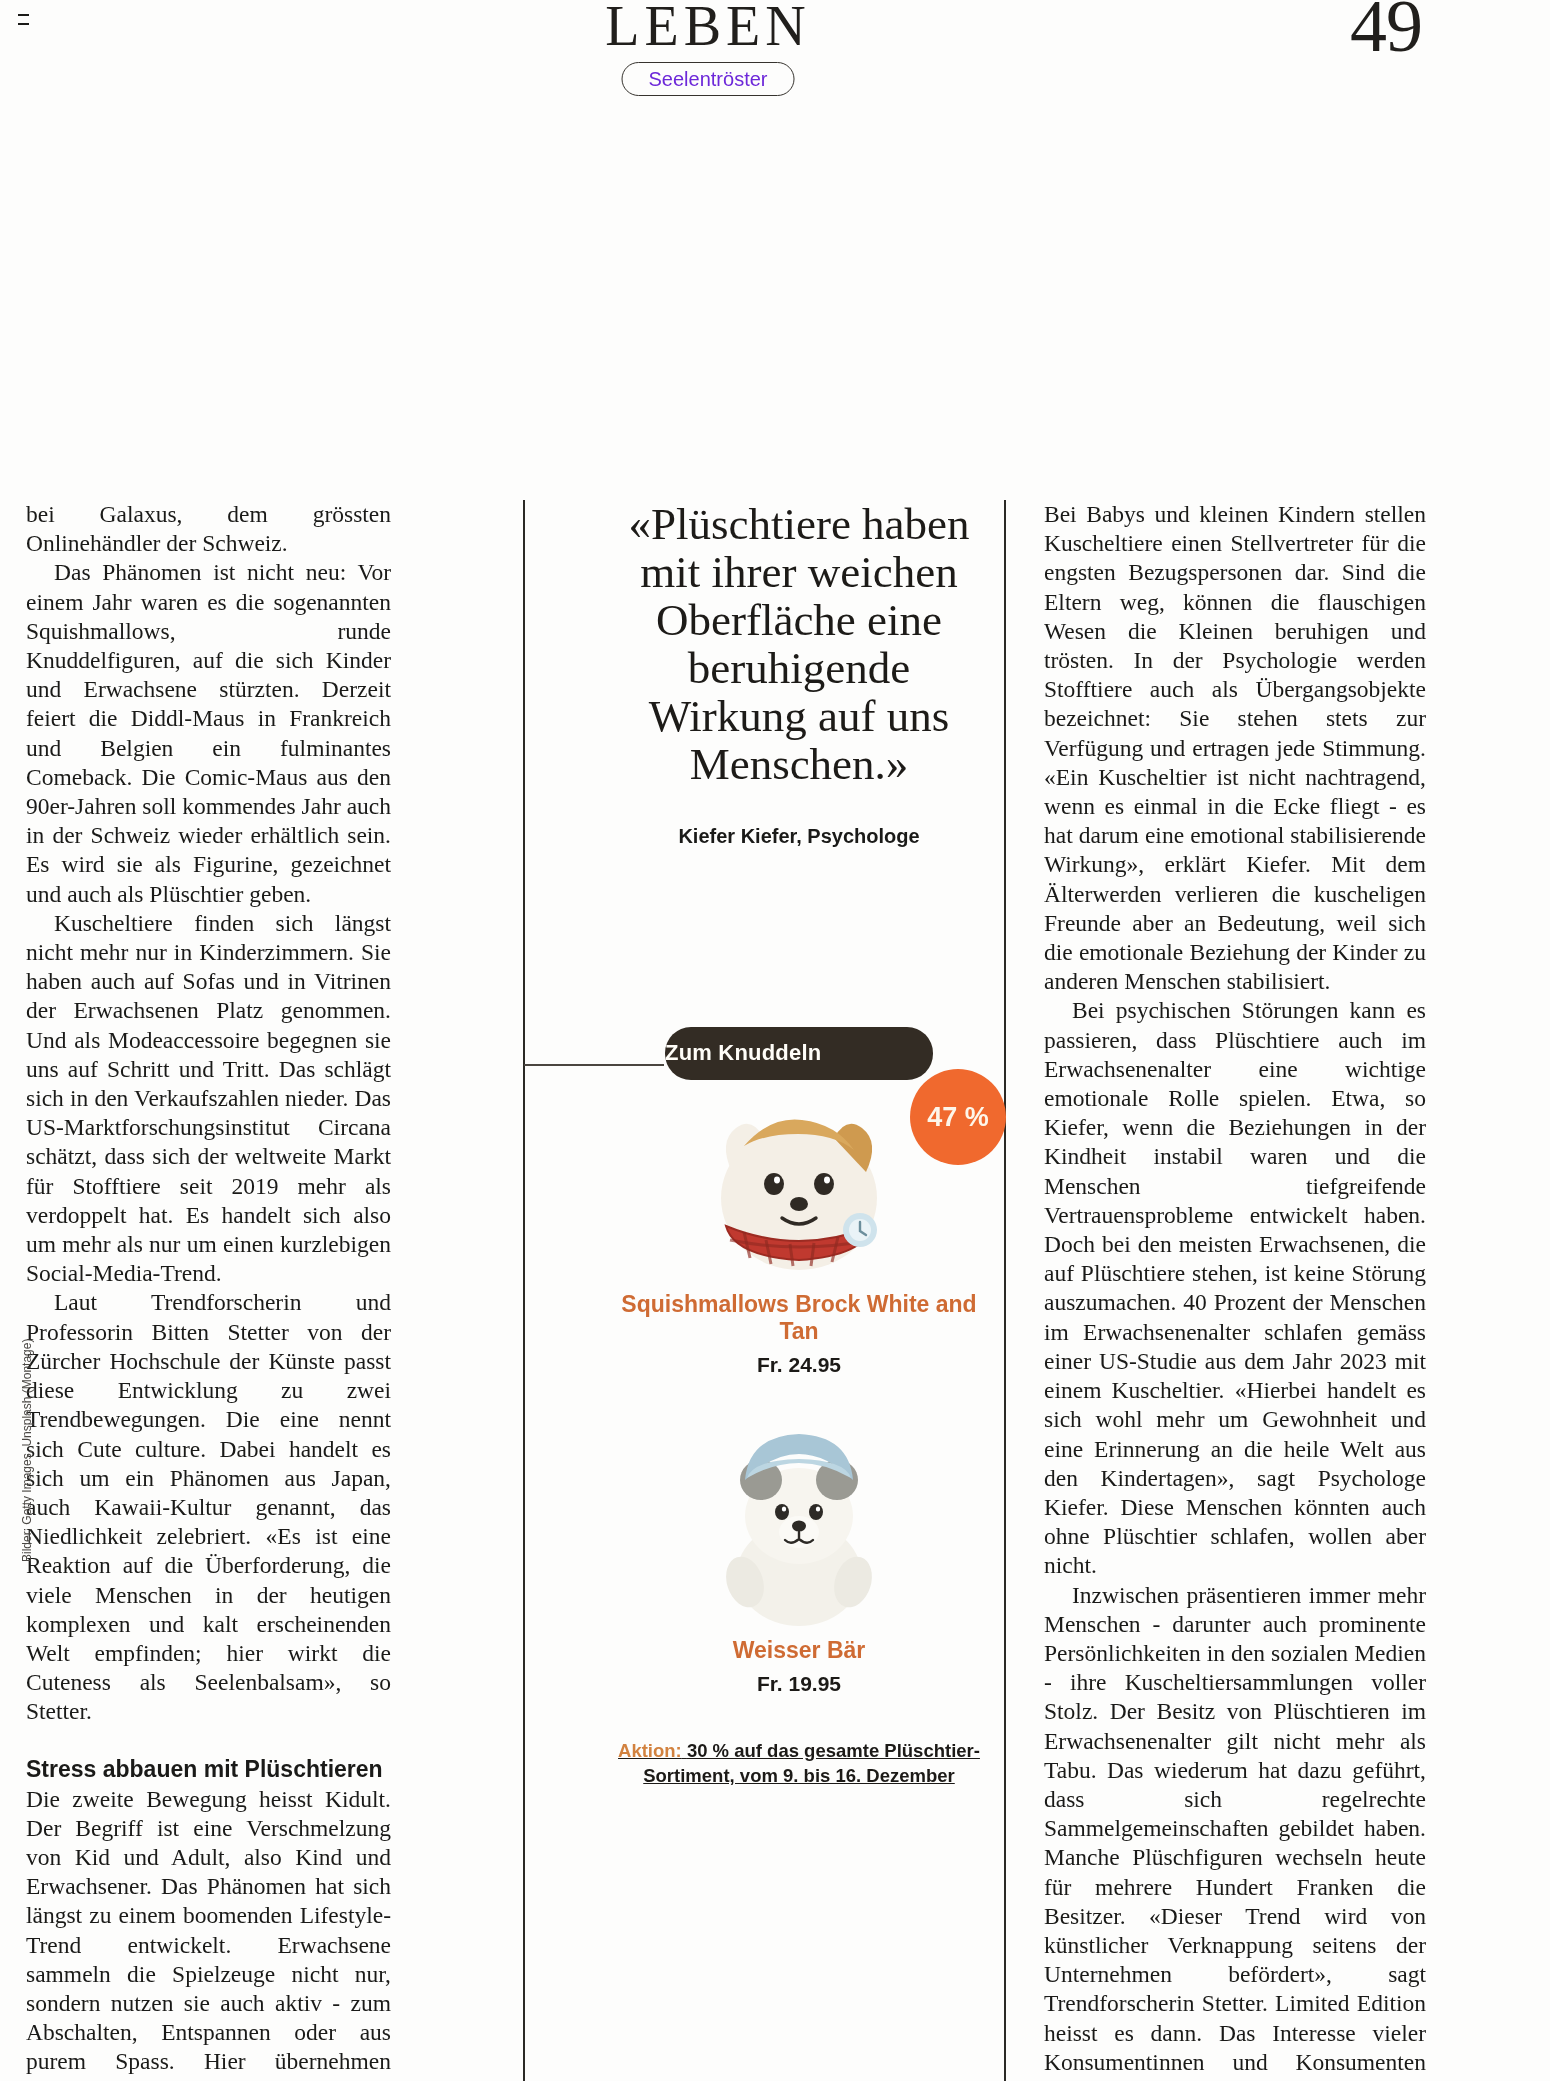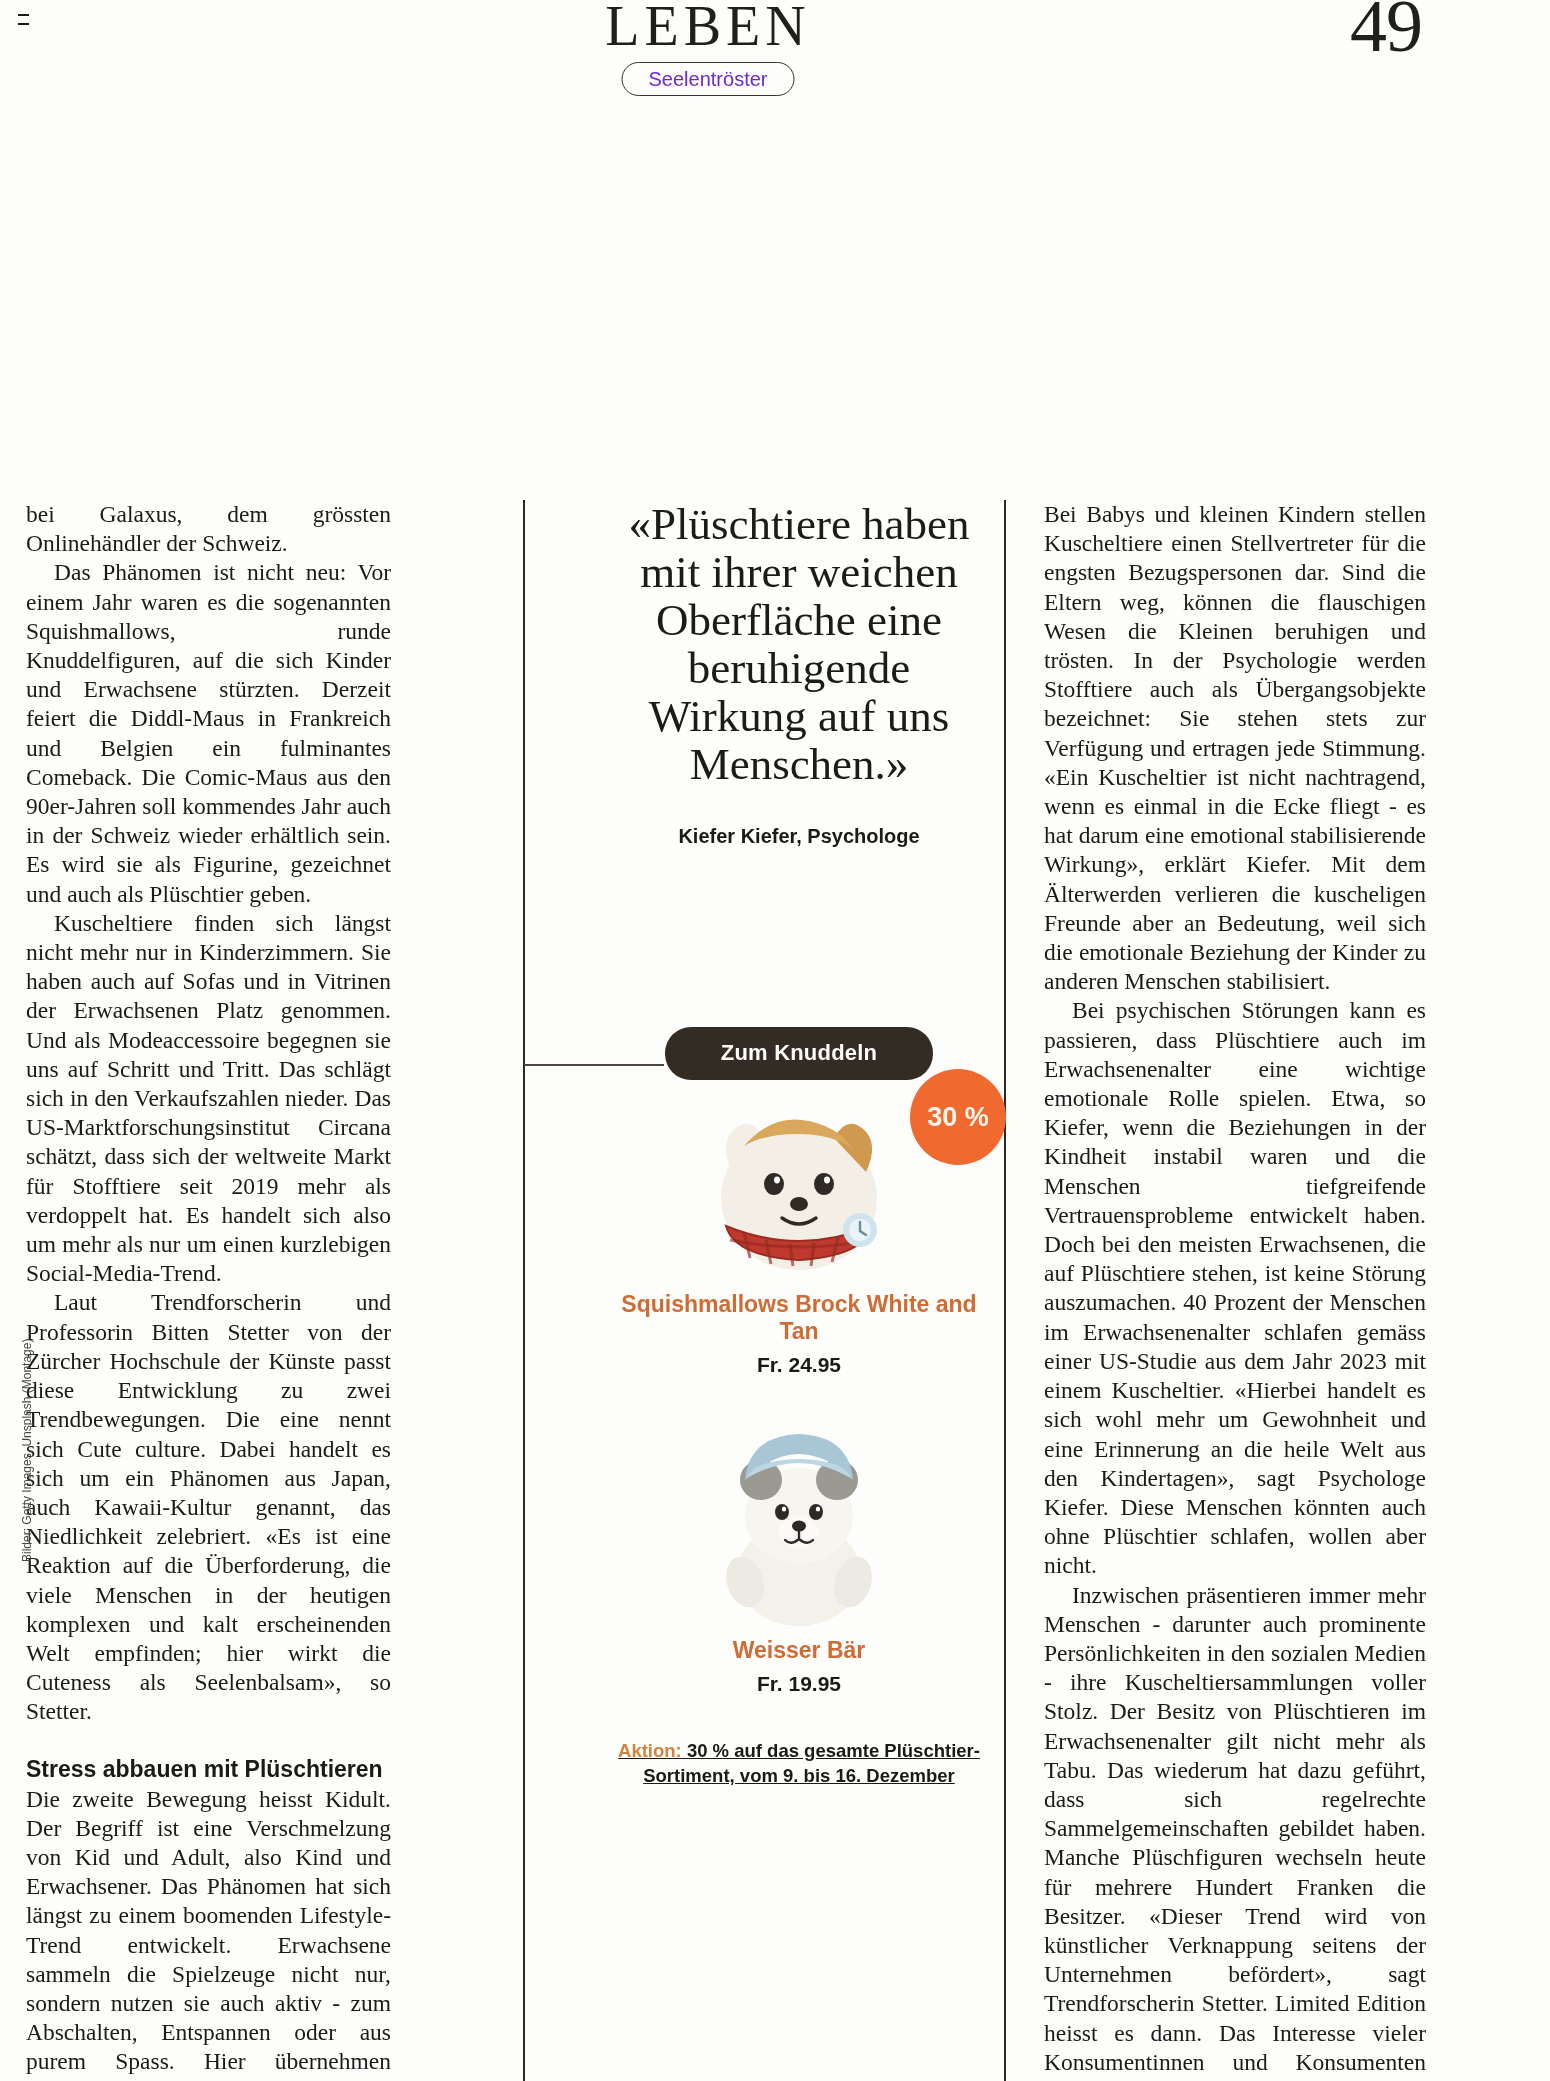--- a/index.html
+++ b/index.html
@@ -159,7 +159,7 @@
     font-family: "Liberation Sans", sans-serif;
     font-weight: bold;
     font-size: 22px;
-    text-align: center;
+    text-align: left;
     padding: 11px 0 13px 0;
     letter-spacing: .2px;
     z-index: 2;

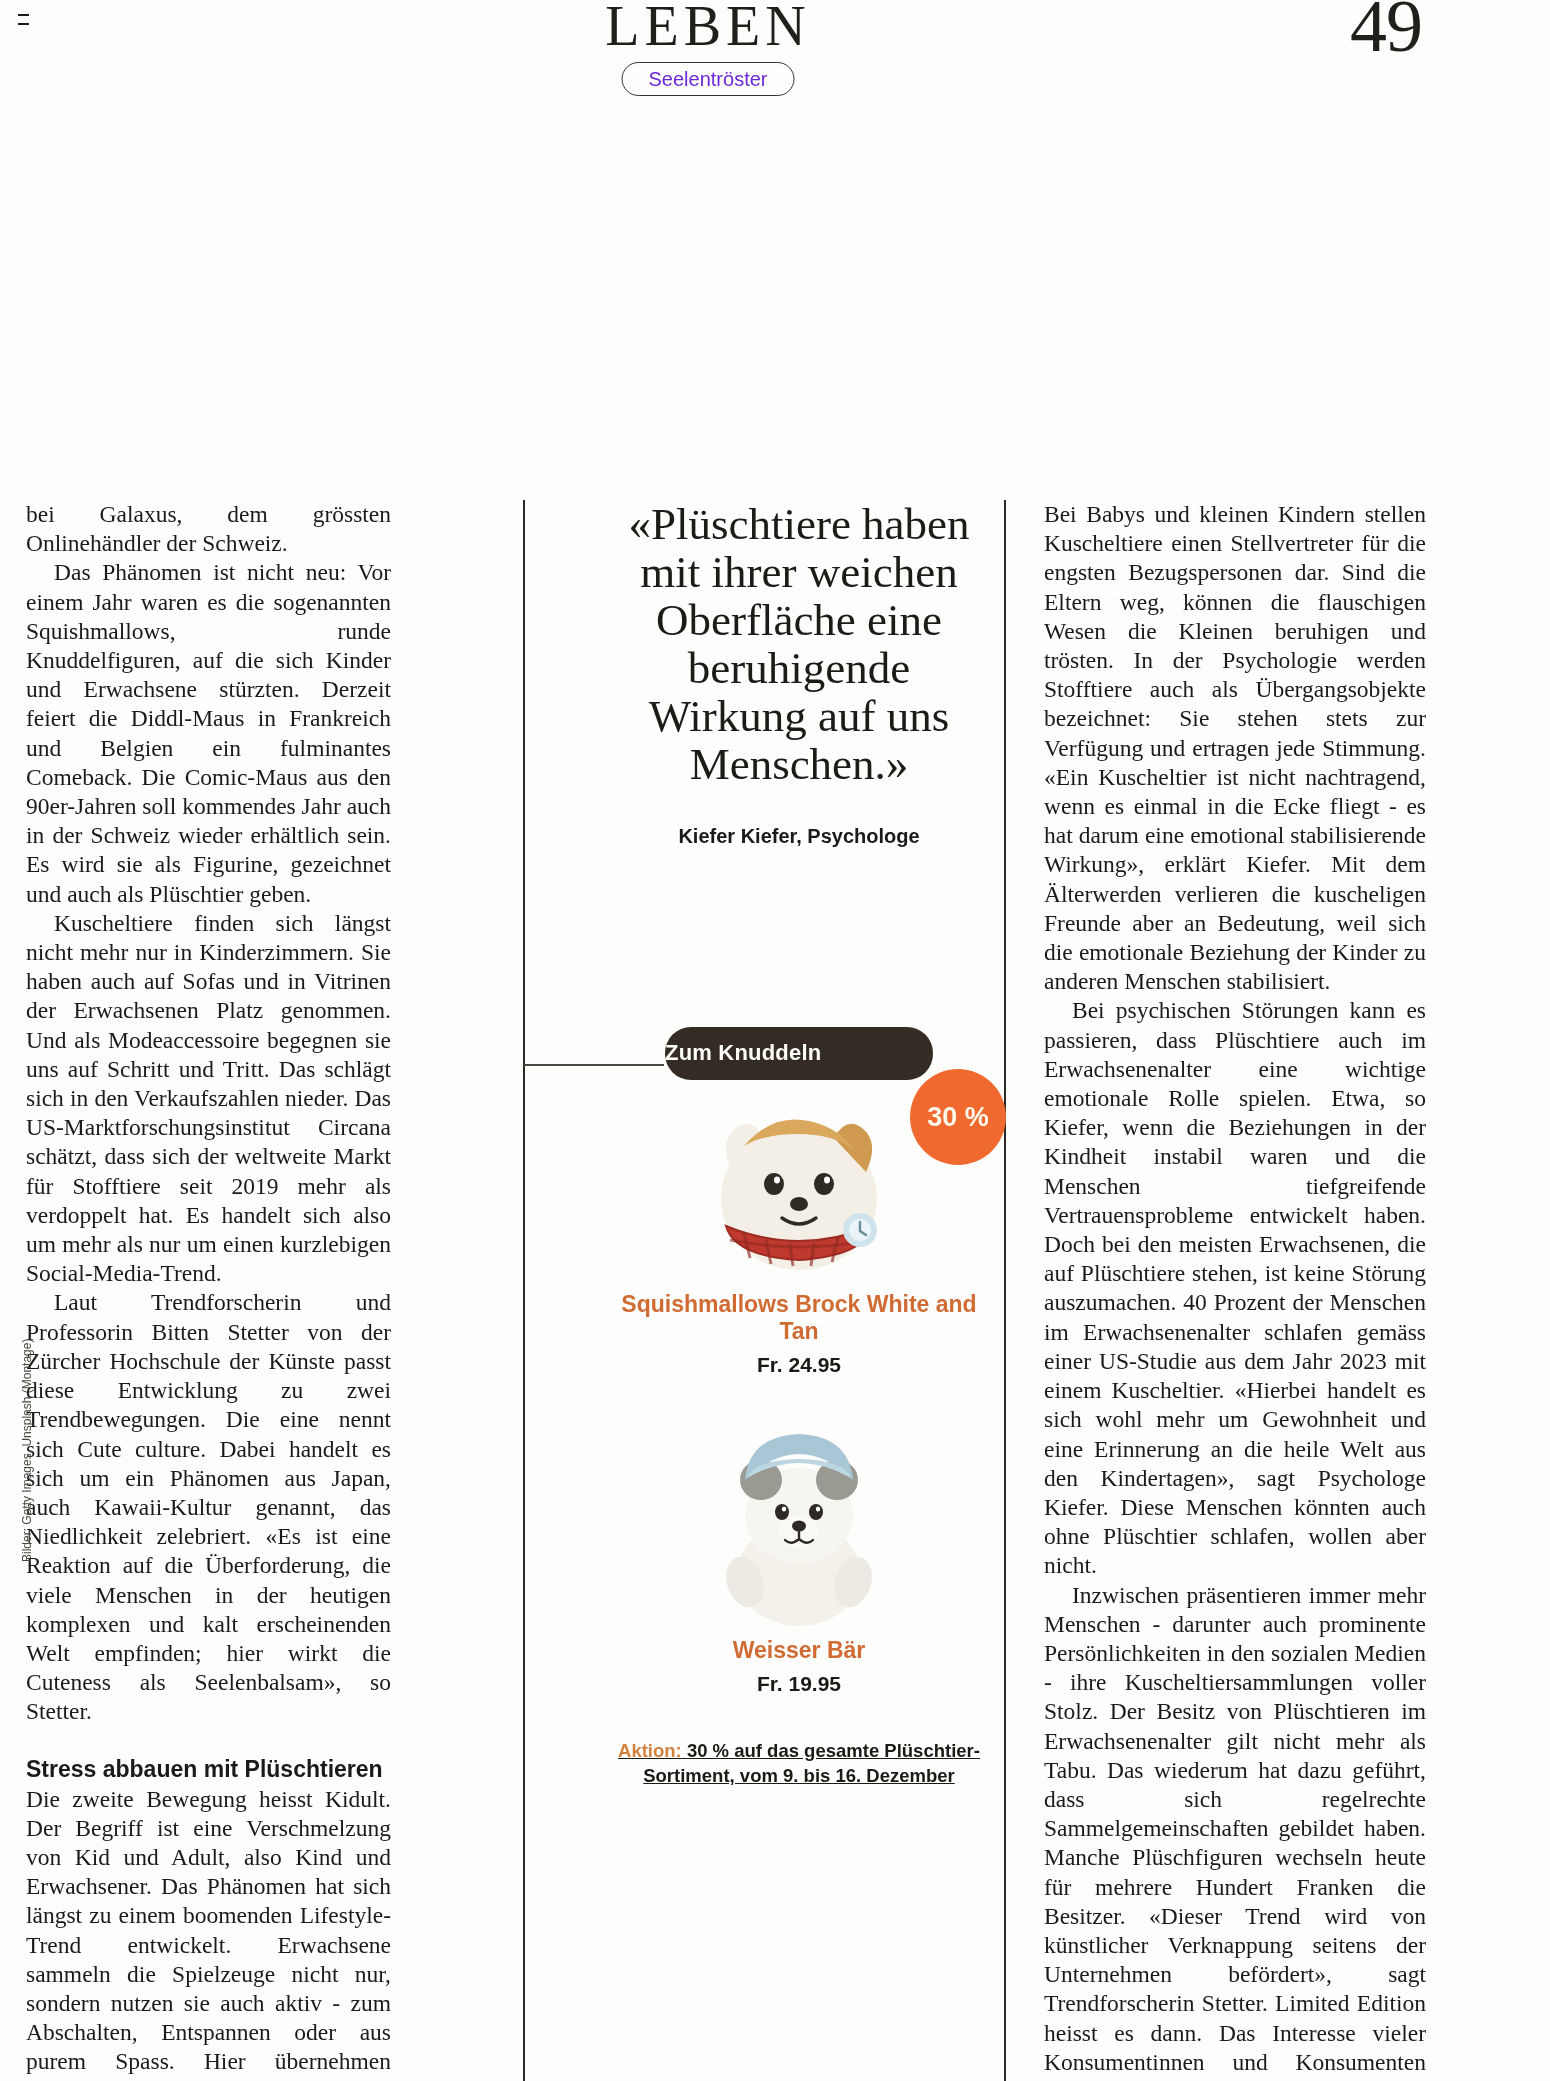--- a/index.html
+++ b/index.html
@@ -268,7 +268,7 @@
       <div class="promo">
         <div class="promo-rule"></div>
         <div class="banner">Zum Knuddeln</div>
-        <div class="badge">30 %</div>
+        <div class="badge">47 %</div>
 
         <div class="product">
           <svg class="product-figure" width="250" height="205" viewBox="0 0 250 205">

